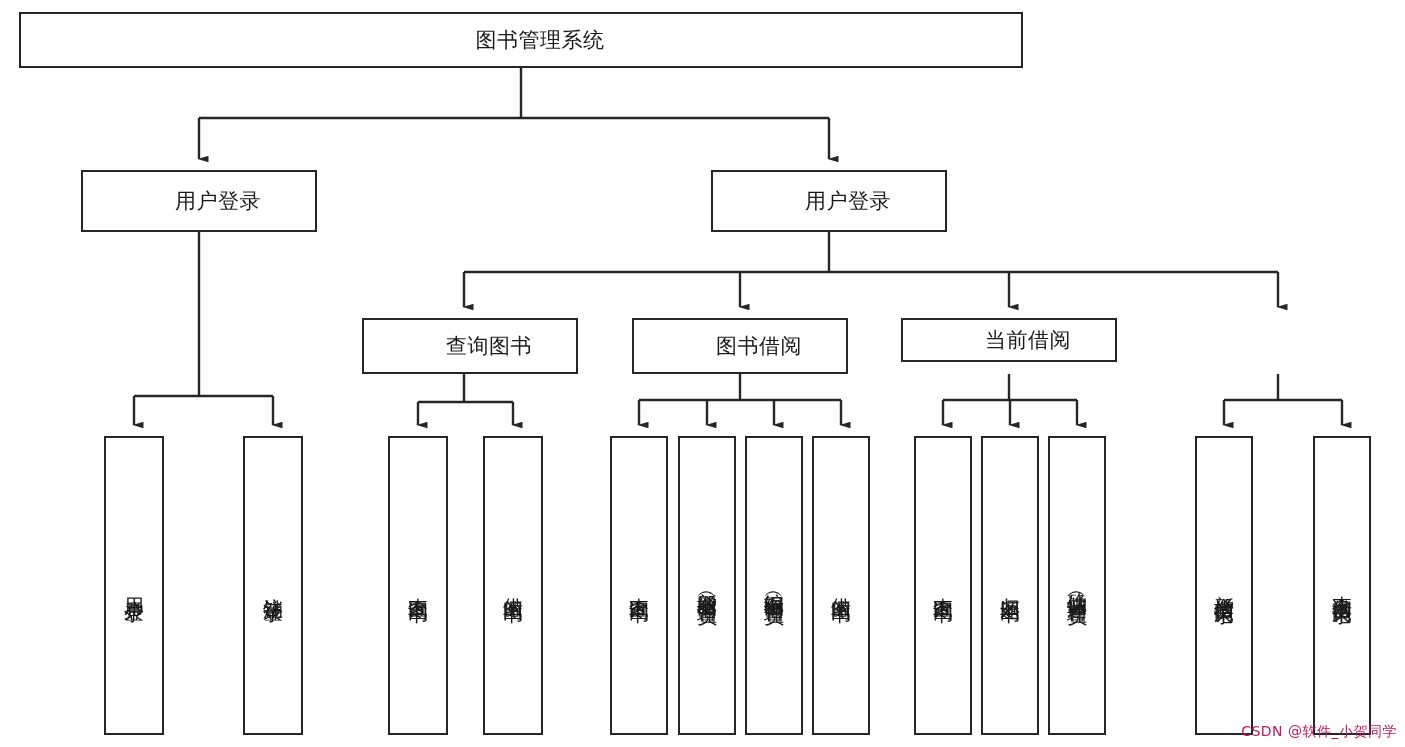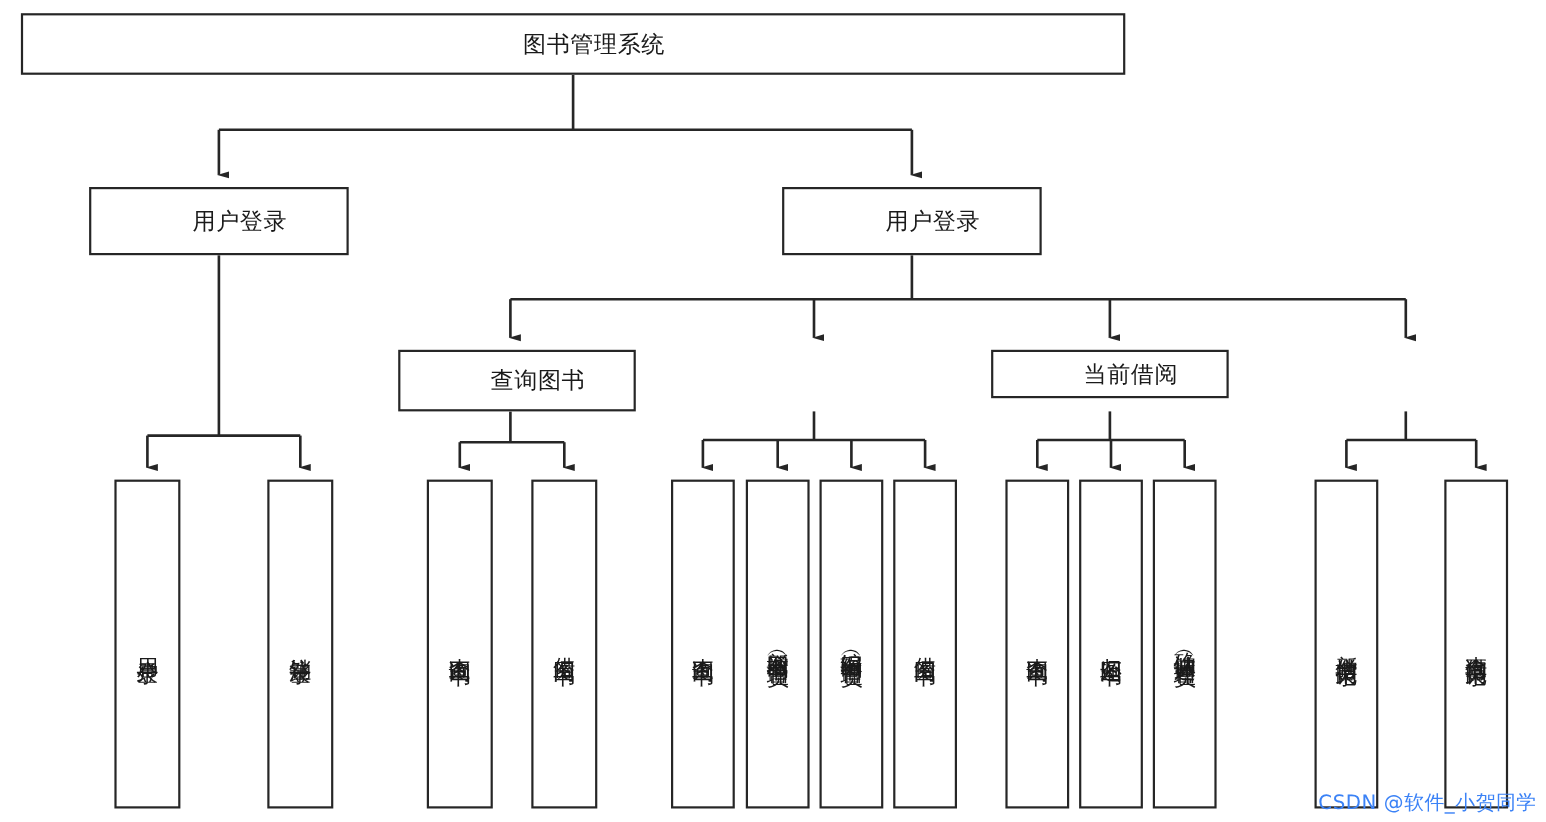--- a/index.html
+++ b/index.html
@@ -129,6 +129,9 @@
   <div class="node h-node" style="left:362px;top:318px;width:216px;height:56px;">
     <span class="h-label">查询图书</span>
   </div>
+  <div class="node h-node" style="left:632px;top:318px;width:216px;height:56px;">
+    <span class="h-label">图书借阅</span>
+  </div>
   <div class="node h-node" style="left:901px;top:318px;width:216px;height:44px;">
     <span class="h-label">当前借阅</span>
   </div>

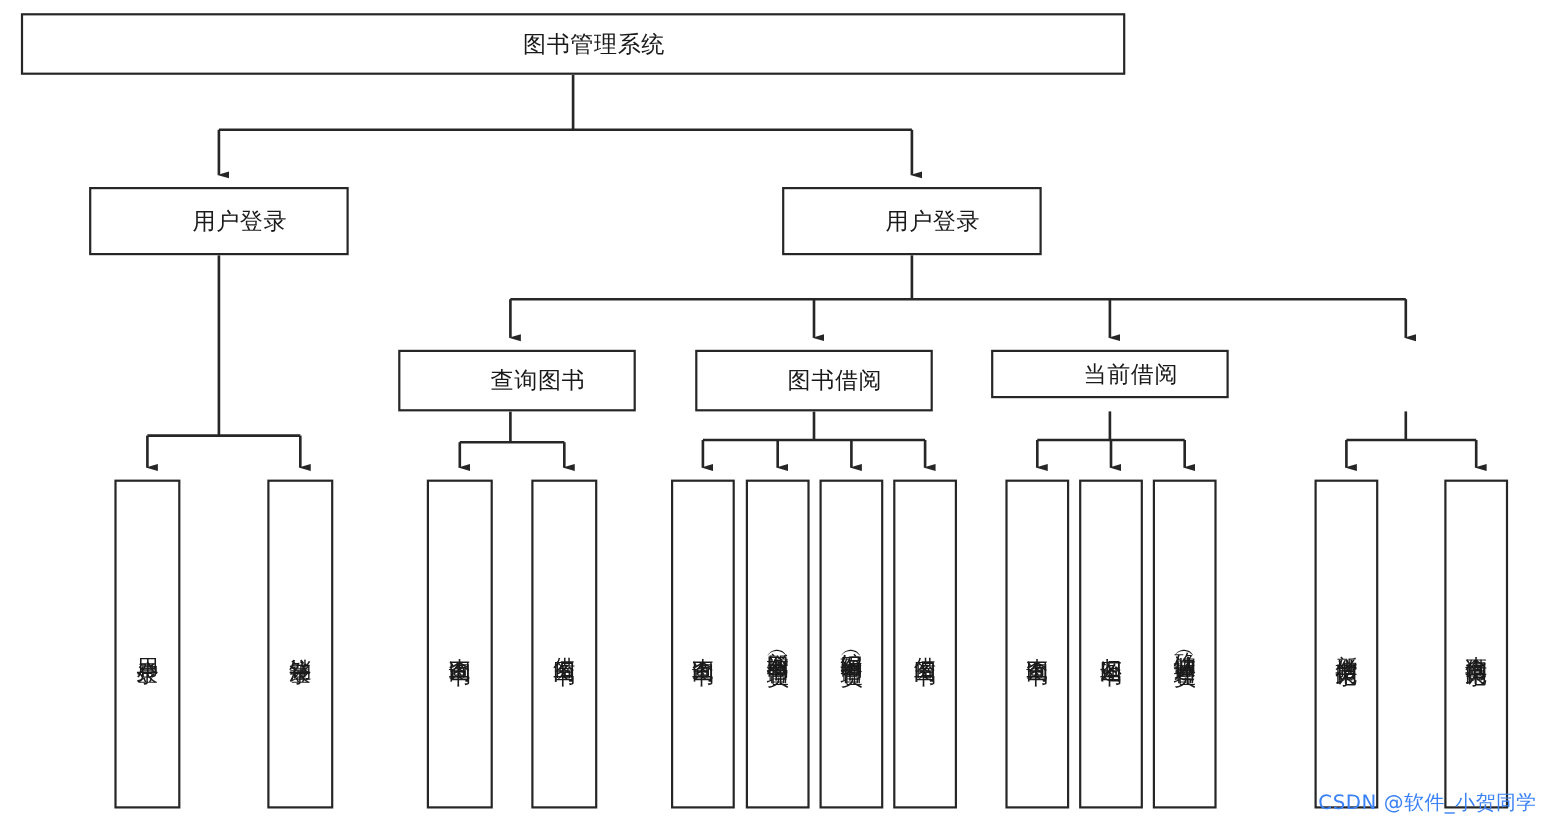--- a/index.html
+++ b/index.html
@@ -49,8 +49,8 @@
     position:absolute;
     right:8px;
     bottom:6px;
-    font-size:18px;
-    color:#3b82f6;
+    font-size:14px;
+    color:#be185d;
     letter-spacing:0.5px;
     white-space:nowrap;
     pointer-events:none;

